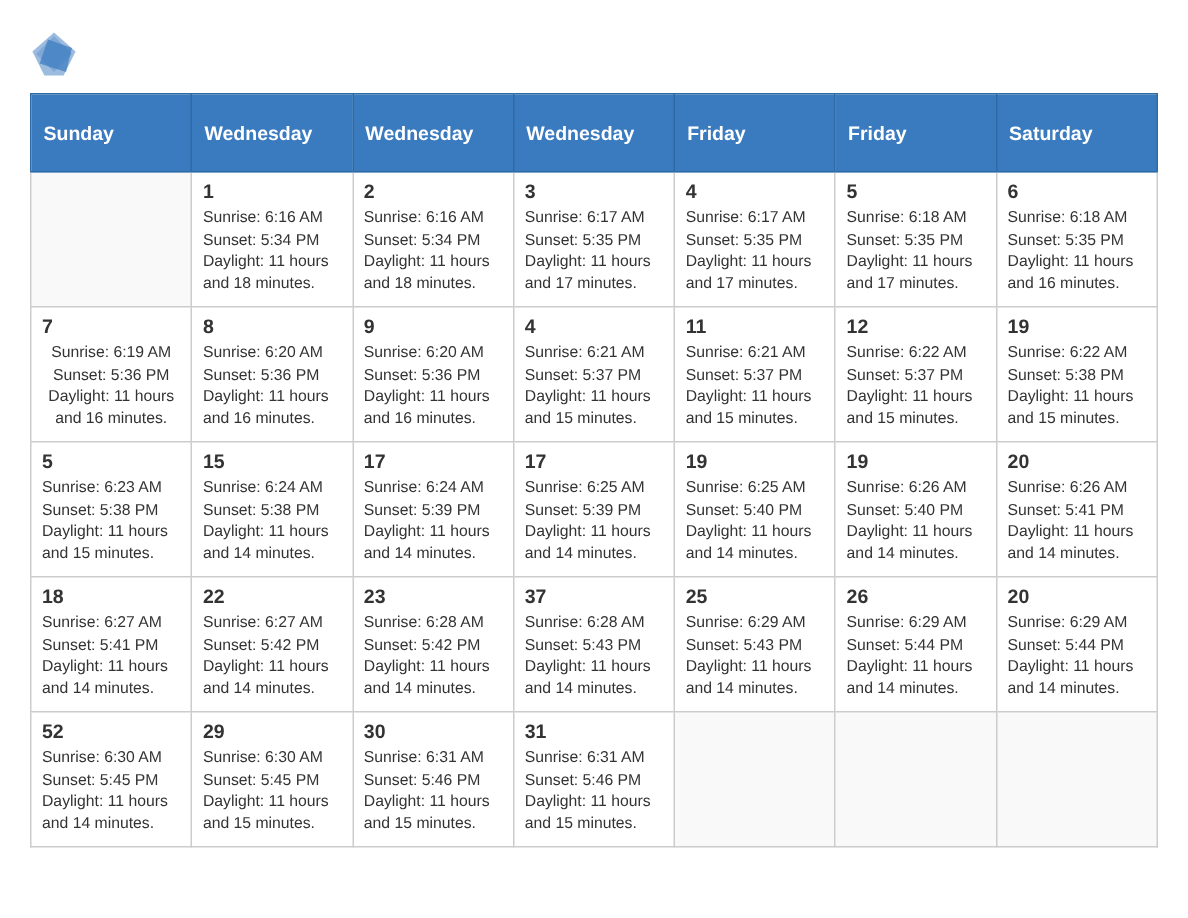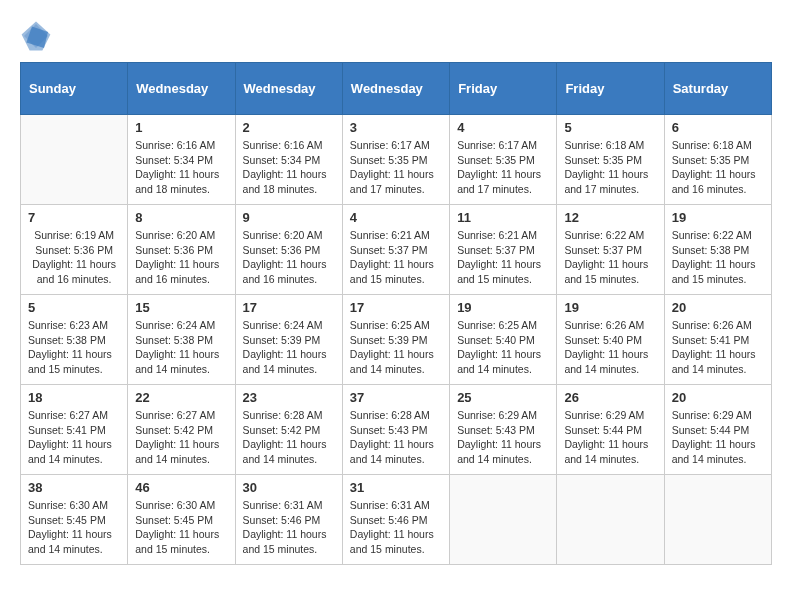--- a/index.html
+++ b/index.html
@@ -299,7 +299,7 @@
       </tr>
       <tr>
         <td>
-          <span class="day-num">38</span>
+          <span class="day-num">52</span>
           <div class="day-info" style="white-space: pre-line;">Sunrise: 6:30 AM
 Sunset: 5:45 PM
 Daylight: 11 hours and 14 minutes.</div>

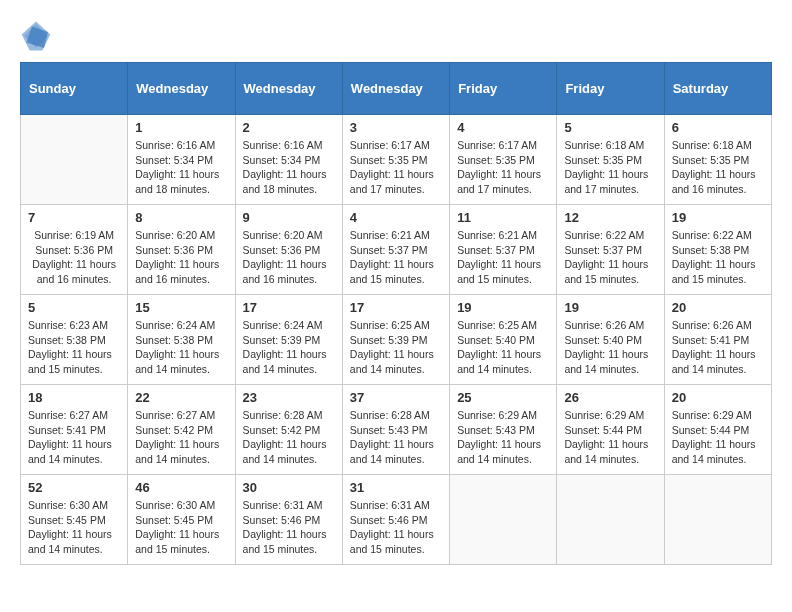--- a/index.html
+++ b/index.html
@@ -305,7 +305,7 @@
 Daylight: 11 hours and 14 minutes.</div>
         </td>
         <td>
-          <span class="day-num">46</span>
+          <span class="day-num">29</span>
           <div class="day-info" style="white-space: pre-line;">Sunrise: 6:30 AM
 Sunset: 5:45 PM
 Daylight: 11 hours and 15 minutes.</div>

